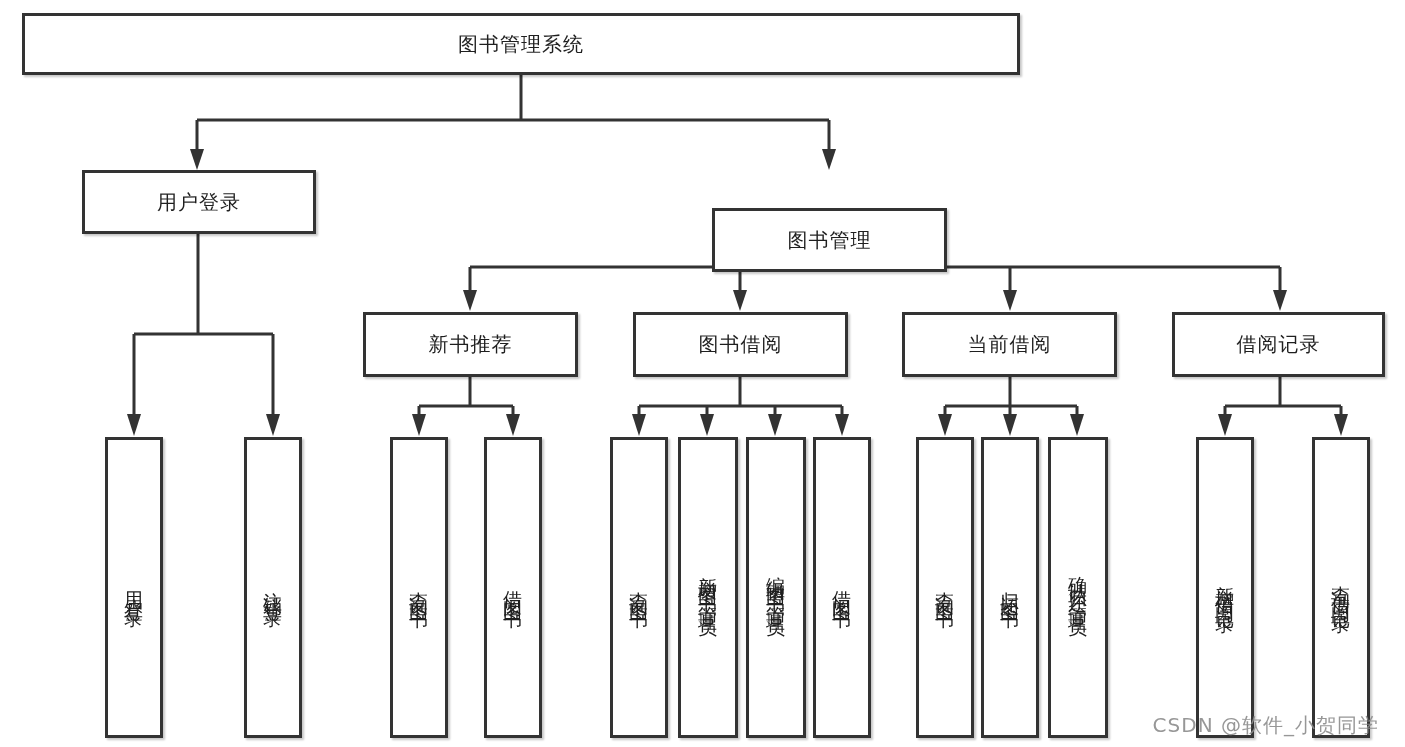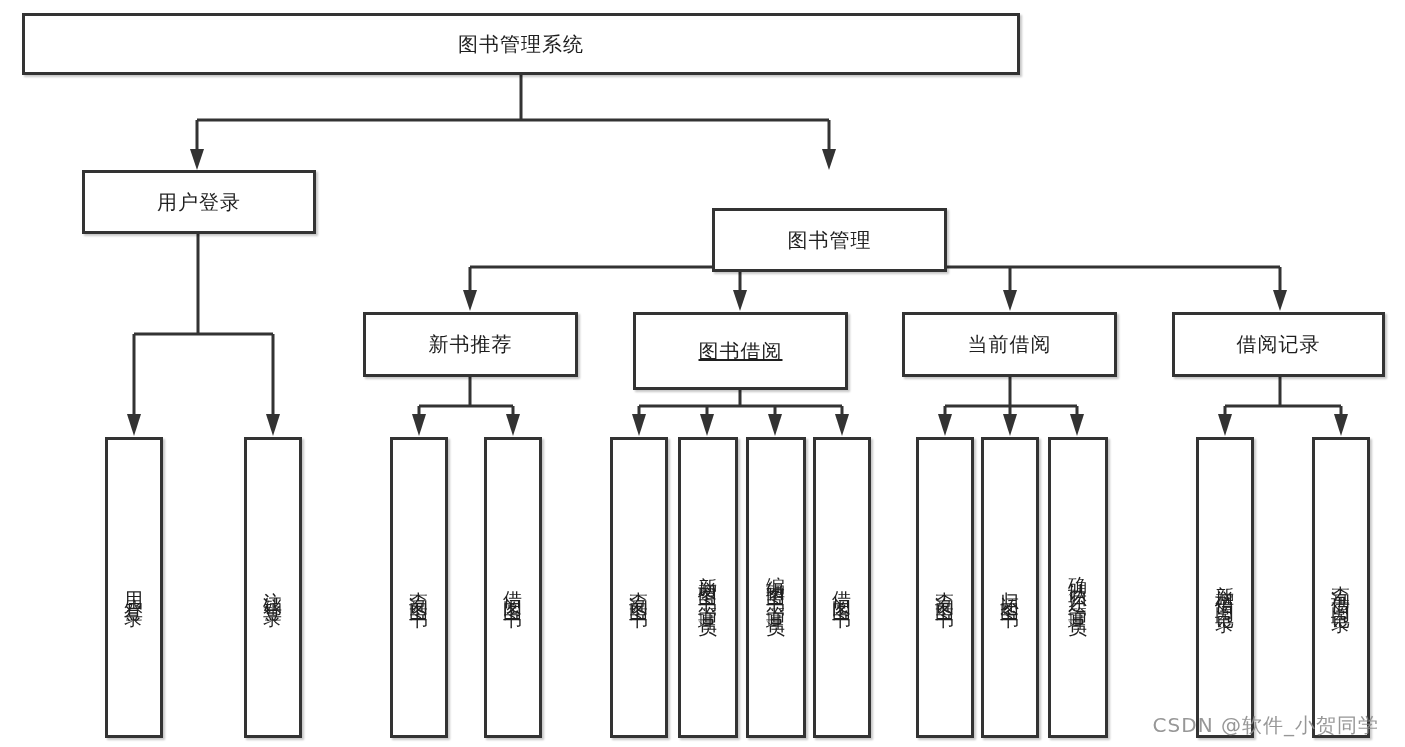--- a/index.html
+++ b/index.html
@@ -54,7 +54,7 @@
   .n-mgmt   { left: 712px;  top: 170px; width: 235px; height: 64px; margin-top: 38px; }
   
   .n-rec    { left: 363px;  top: 312px; width: 215px; height: 65px; }
-  .n-borrow { left: 633px;  top: 312px; width: 215px; height: 78px; text-decoration: underline; }
+  .n-borrow { left: 633px;  top: 312px; width: 215px; height: 65px; }
   .n-cur    { left: 902px;  top: 312px; width: 215px; height: 65px; }
   .n-hist   { left: 1172px; top: 312px; width: 213px; height: 65px; }
   

